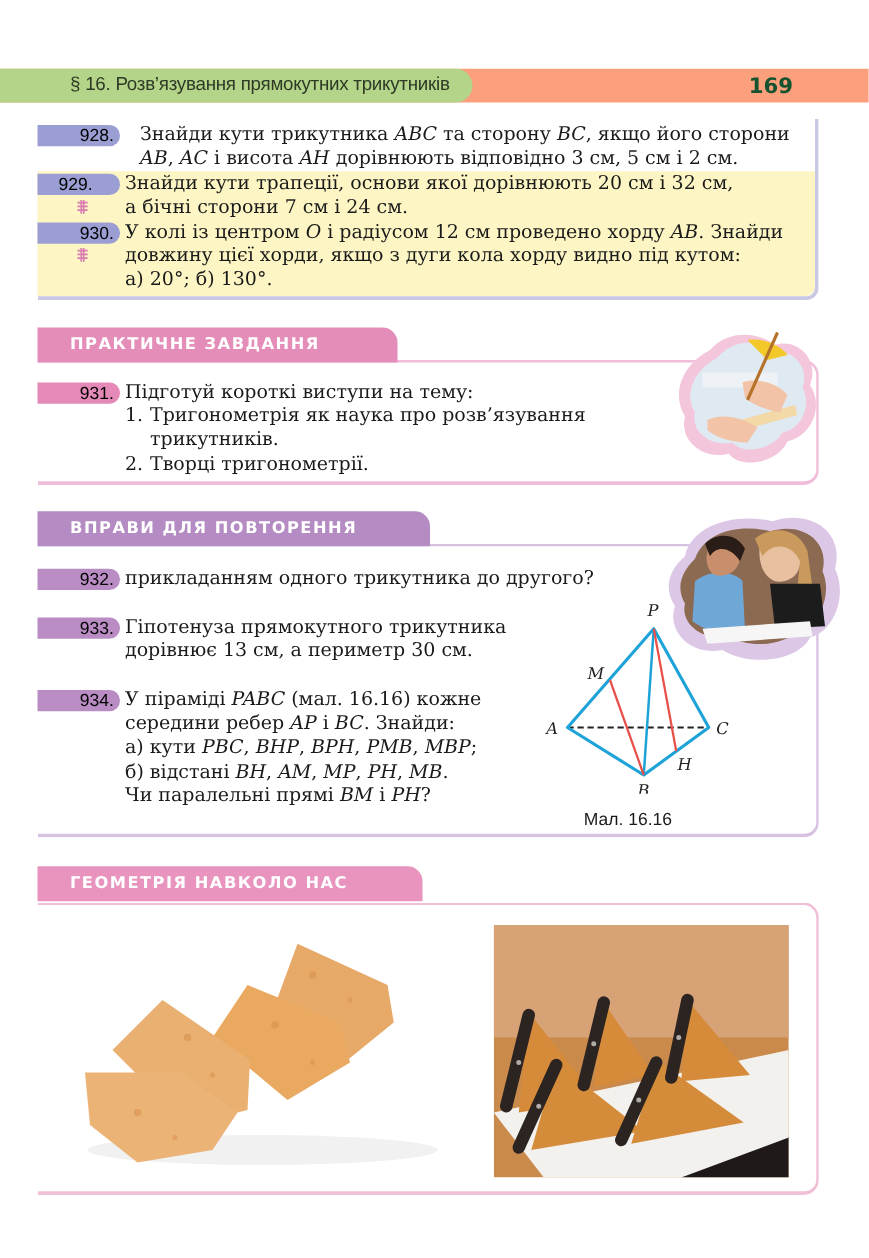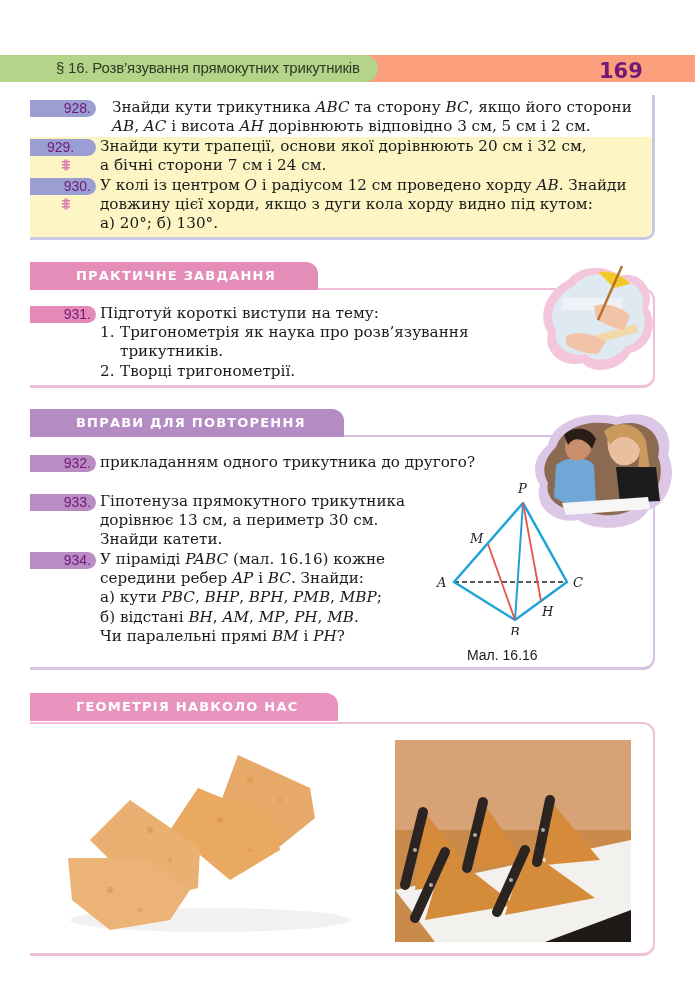--- a/index.html
+++ b/index.html
@@ -9,7 +9,7 @@
   .header-band { position: absolute; left: 0; top: 55px; width: 695px; height: 27px; background: #fb9f7c; }
   .header-green { position: absolute; left: 0; top: 0; width: 378px; height: 27px; background: #b3d489; border-radius: 0 14px 14px 0; }
   .header-title { position: absolute; left: 56px; top: 4px; font-family: "Liberation Sans", sans-serif; font-size: 15px; color: #2e3a26; letter-spacing: -0.2px; }
-  .page-num { position: absolute; left: 599px; top: 4px; font-family: "DejaVu Sans", sans-serif; font-weight: bold; font-size: 21px; color: #701a75; }
+  .page-num { position: absolute; left: 599px; top: 4px; font-family: "DejaVu Sans", sans-serif; font-weight: bold; font-size: 17px; color: #14532d; }
 
   .num-badge { position: absolute; height: 17px; border-radius: 0 9px 9px 0; color: #701a75; font-family: "Liberation Sans", sans-serif; font-size: 14px; line-height: 17px; text-align: right; padding-right: 5px; }
   .num-blue { background: #9b9ed3; }

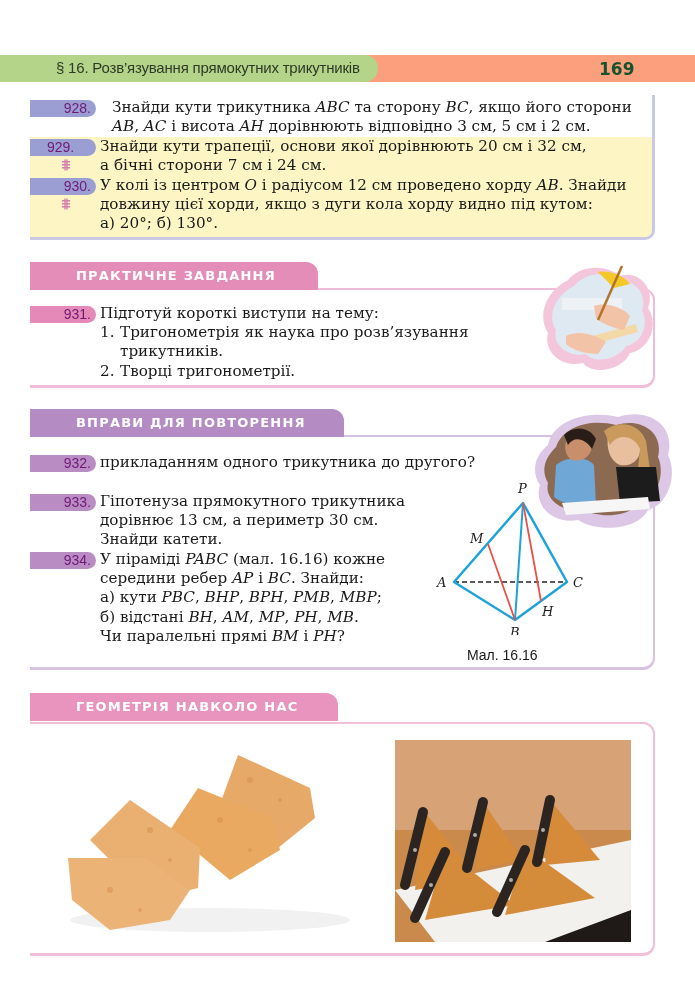--- a/index.html
+++ b/index.html
@@ -11,7 +11,7 @@
   .header-title { position: absolute; left: 56px; top: 4px; font-family: "Liberation Sans", sans-serif; font-size: 15px; color: #2e3a26; letter-spacing: -0.2px; }
   .page-num { position: absolute; left: 599px; top: 4px; font-family: "DejaVu Sans", sans-serif; font-weight: bold; font-size: 17px; color: #14532d; }
 
-  .num-badge { position: absolute; height: 17px; border-radius: 0 9px 9px 0; color: #701a75; font-family: "Liberation Sans", sans-serif; font-size: 14px; line-height: 17px; text-align: right; padding-right: 5px; }
+  .num-badge { position: absolute; height: 17px; border-radius: 0 9px 9px 0; color: #000000; font-family: "Liberation Sans", sans-serif; font-size: 14px; line-height: 17px; text-align: right; padding-right: 5px; }
   .num-blue { background: #9b9ed3; }
   .num-pink { background: #e58ab8; }
   .num-purple { background: #b98cc4; }

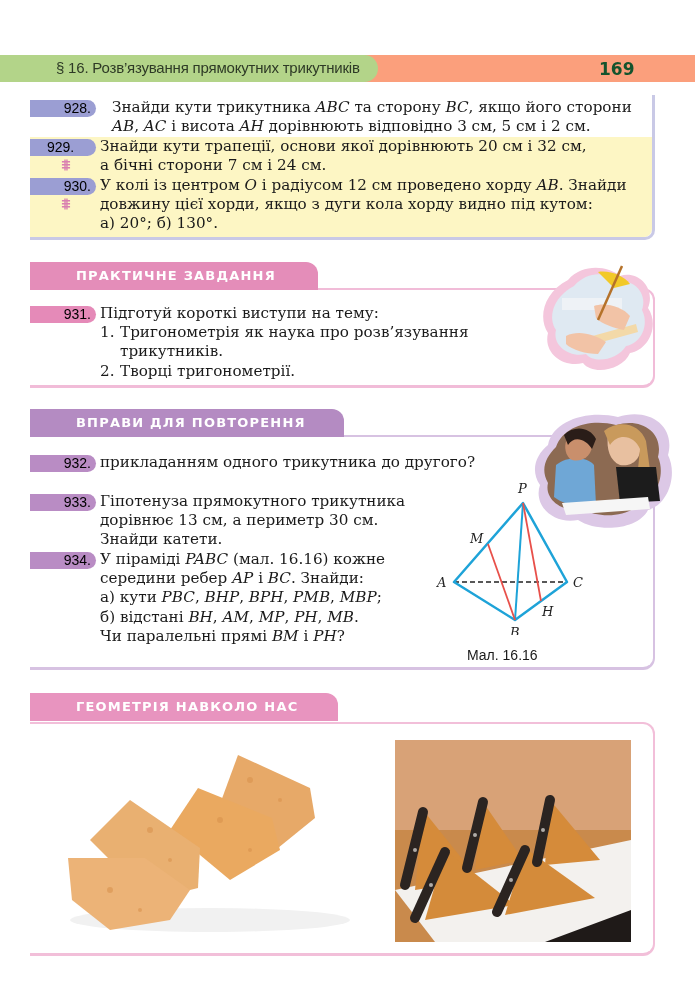--- a/index.html
+++ b/index.html
@@ -25,7 +25,7 @@
 
   .difficulty-icon { position: absolute; width: 20px; height: 16px; color: #d97fb0; font-family: "DejaVu Sans", sans-serif; font-size: 15px; line-height: 16px; font-weight: bold; text-align: center; }
 
-  .section-tab { position: absolute; left: 30px; height: 28px; border-radius: 0 12px 0 0; color: #fff; font-family: "DejaVu Sans", sans-serif; font-weight: bold; font-size: 13px; letter-spacing: 1.2px; line-height: 28px; padding-left: 46px; }
+  .section-tab { position: absolute; left: 30px; height: 28px; border-radius: 0 12px 0 0; color: #fff; font-family: "DejaVu Sans", sans-serif; font-weight: bold; font-size: 13px; letter-spacing: 1.2px; line-height: 28px; padding-left: 26px; }
   .tab-pink { background: #e48db9; }
   .tab-purple { background: #b48bc2; }
   .tab-rose { background: #e894bf; }

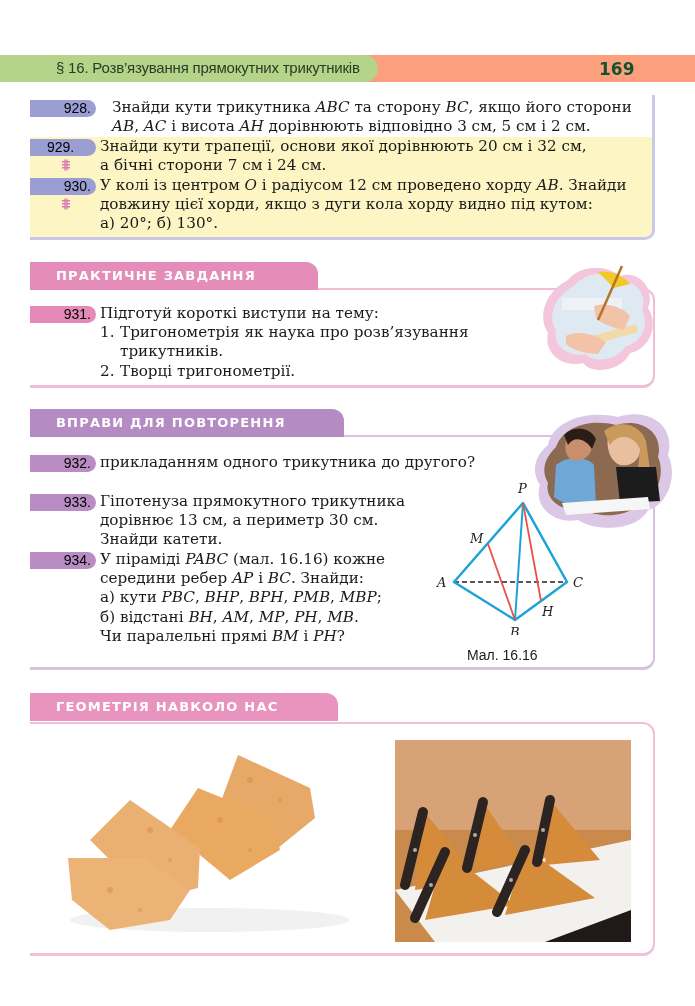--- a/index.html
+++ b/index.html
@@ -127,7 +127,6 @@
 <div class="text" style="left:100px; top:492px; width:313px;">
   <div class="justify">Гіпотенуза прямокутного трикутника</div>
   <div class="justify">дорівнює 13 см, а периметр 30 см.</div>
-  <div>Знайди катети.</div>
 </div>
 
 <div class="num-badge num-purple" style="left:30px; top:552px; width:66px;">934.</div>

